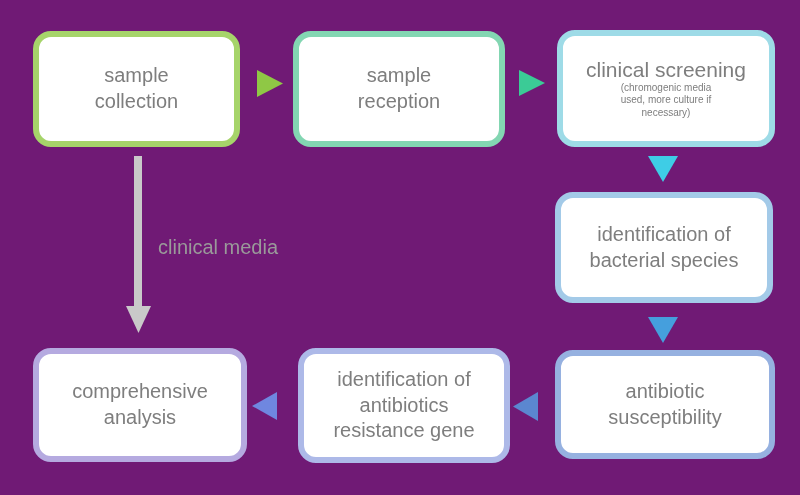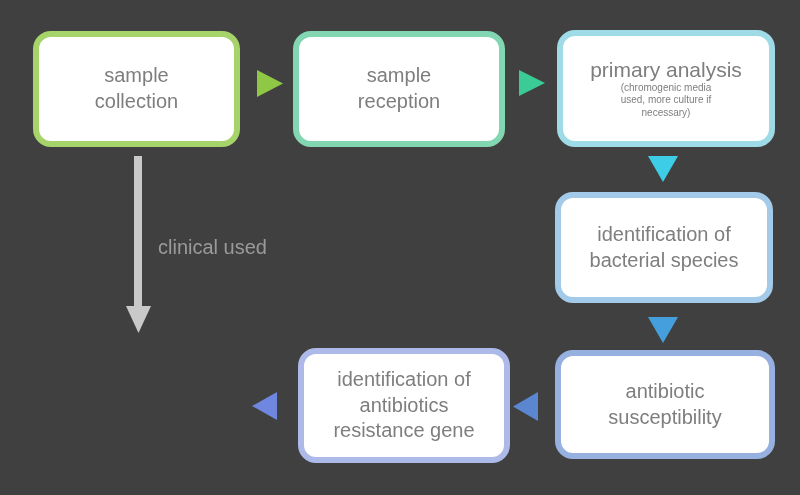--- a/index.html
+++ b/index.html
@@ -11,7 +11,7 @@
     position: relative;
     width: 800px;
     height: 495px;
-    background: #404040;
+    background: #701a75;
     overflow: hidden;
   }
   .node {

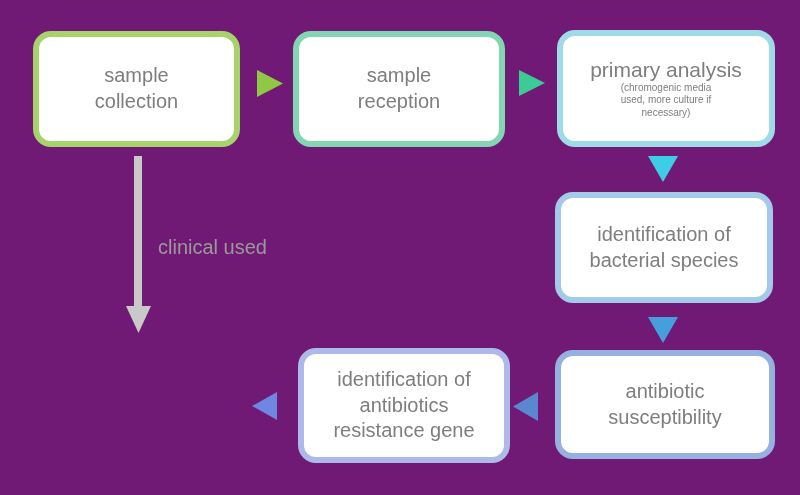--- a/index.html
+++ b/index.html
@@ -96,7 +96,7 @@
   </div>
 
   <div class="node n3" style="border-color: rgb(158, 219, 231);">
-    <div class="label">primary analysis</div>
+    <div class="label">clinical screening</div>
     <div class="sublabel">(chromogenic media
 used, more culture if
 necessary)</div>

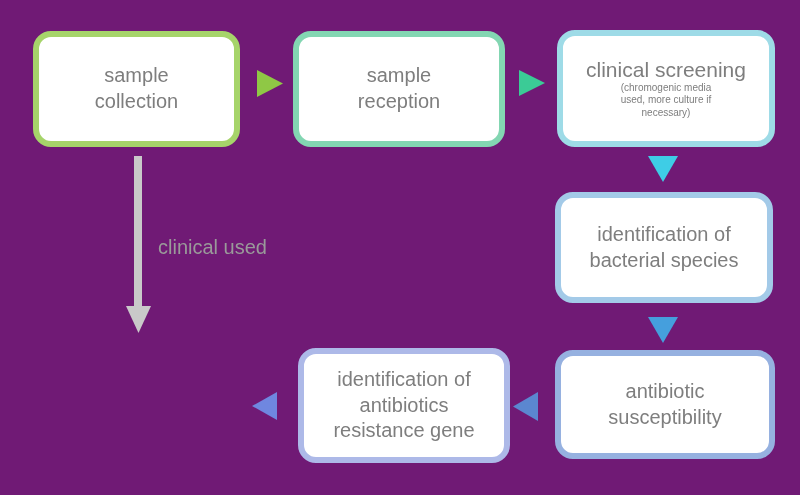--- a/index.html
+++ b/index.html
@@ -128,7 +128,7 @@
 
   <div class="connector-line" style="background: rgb(201, 201, 201);"></div>
   <div class="connector-head arrow down" style="background: rgb(201, 201, 201);"></div>
-  <div class="edge-label">clinical used</div>
+  <div class="edge-label">clinical media</div>
 
 </div>
 

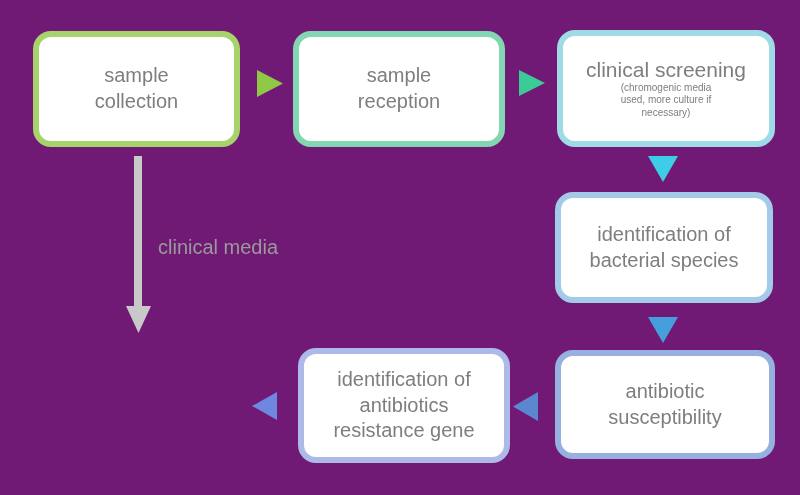--- a/index.html
+++ b/index.html
@@ -118,6 +118,10 @@
 resistance gene</div>
   </div>
 
+  <div class="node n7" style="border-color: rgb(181, 170, 224);">
+    <div class="label">comprehensive
+analysis</div>
+  </div>
 
   <div class="arrow right a1" style="background: rgb(143, 200, 69);"></div>
   <div class="arrow right a2" style="background: rgb(59, 203, 150);"></div>

